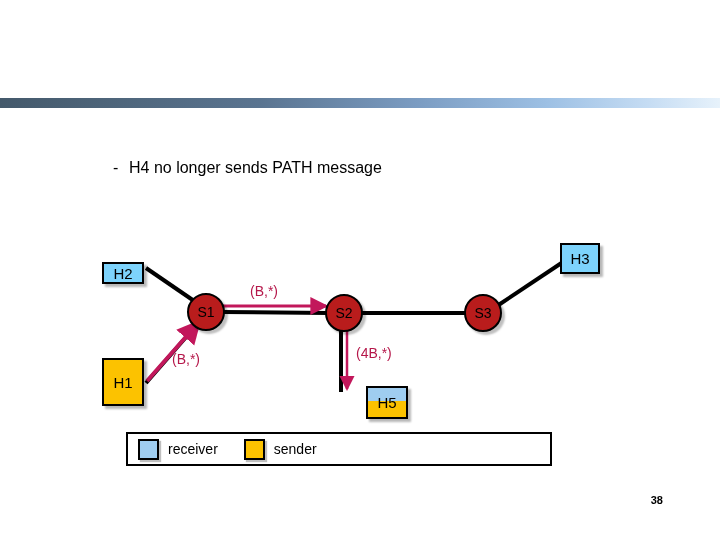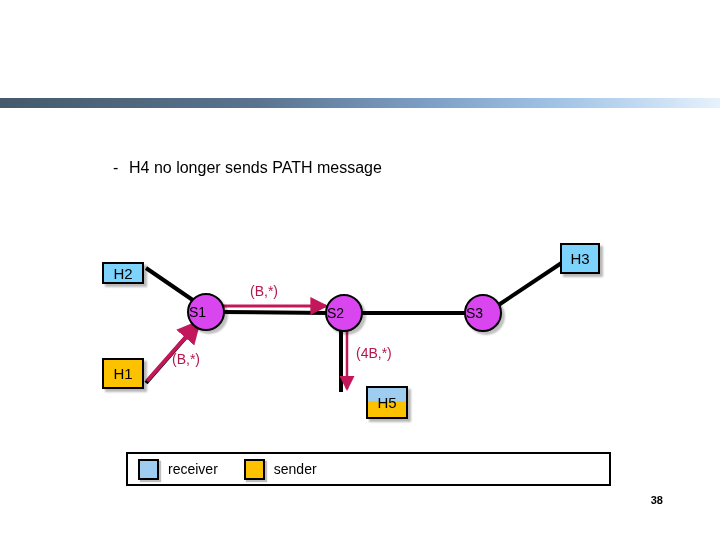--- a/index.html
+++ b/index.html
@@ -129,12 +129,13 @@
     height: 38px;
     border-radius: 50%;
     border: 2px solid #000000;
-    background: #d946ef;
+    background: #b91c1c;
     box-shadow: 3px 3px 2px rgba(0,0,0,0.25);
     font-size: 14px;
     color: #000000;
     display: flex;
     align-items: center;
+    justify-content: center;
   }
   #router-s1 { left: 187px; top: 293px; }
   #router-s2 { left: 325px; top: 294px; }

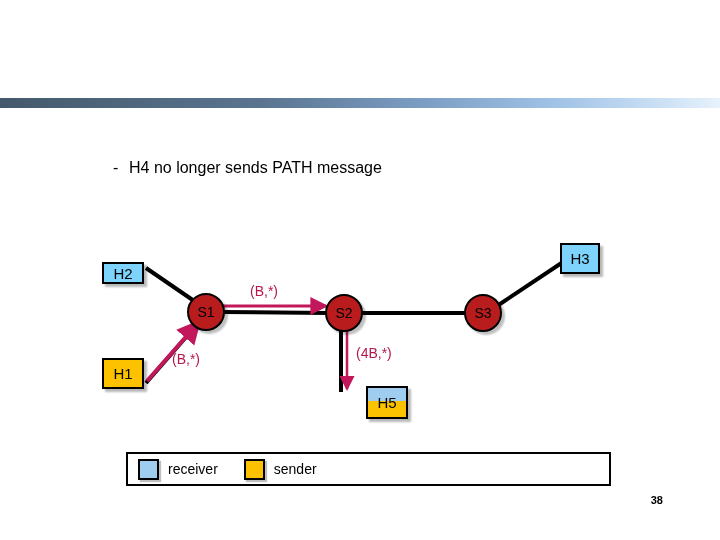--- a/index.html
+++ b/index.html
@@ -117,7 +117,7 @@
   }
 
   #host-h2 { left: 102px; top: 262px; width: 42px; height: 22px; }
-  #host-h1 { left: 102px; top: 358px; width: 42px; height: 31px; }
+  #host-h1 { left: 102px; top: 358px; width: 42px; height: 48px; }
   #host-h3 { left: 560px; top: 243px; width: 40px; height: 31px; }
   #host-h5 { left: 322px; top: 386px; width: 42px; height: 33px; }
 

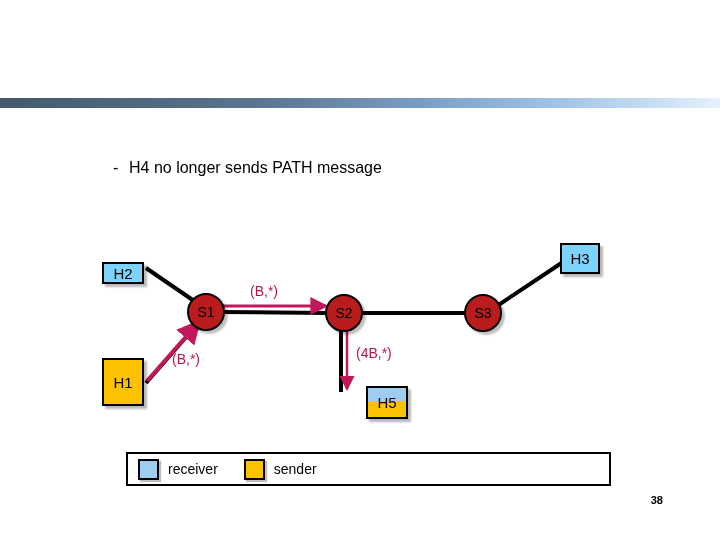--- a/index.html
+++ b/index.html
@@ -157,13 +157,12 @@
     position: absolute;
     left: 126px;
     top: 432px;
-    width: 485px;
+    width: 426px;
     height: 34px;
     box-sizing: border-box;
     border: 2px solid #000000;
     background: #ffffff;
     display: flex;
-    margin-top: 20px;
   }
   .legend-item {
     display: flex;

